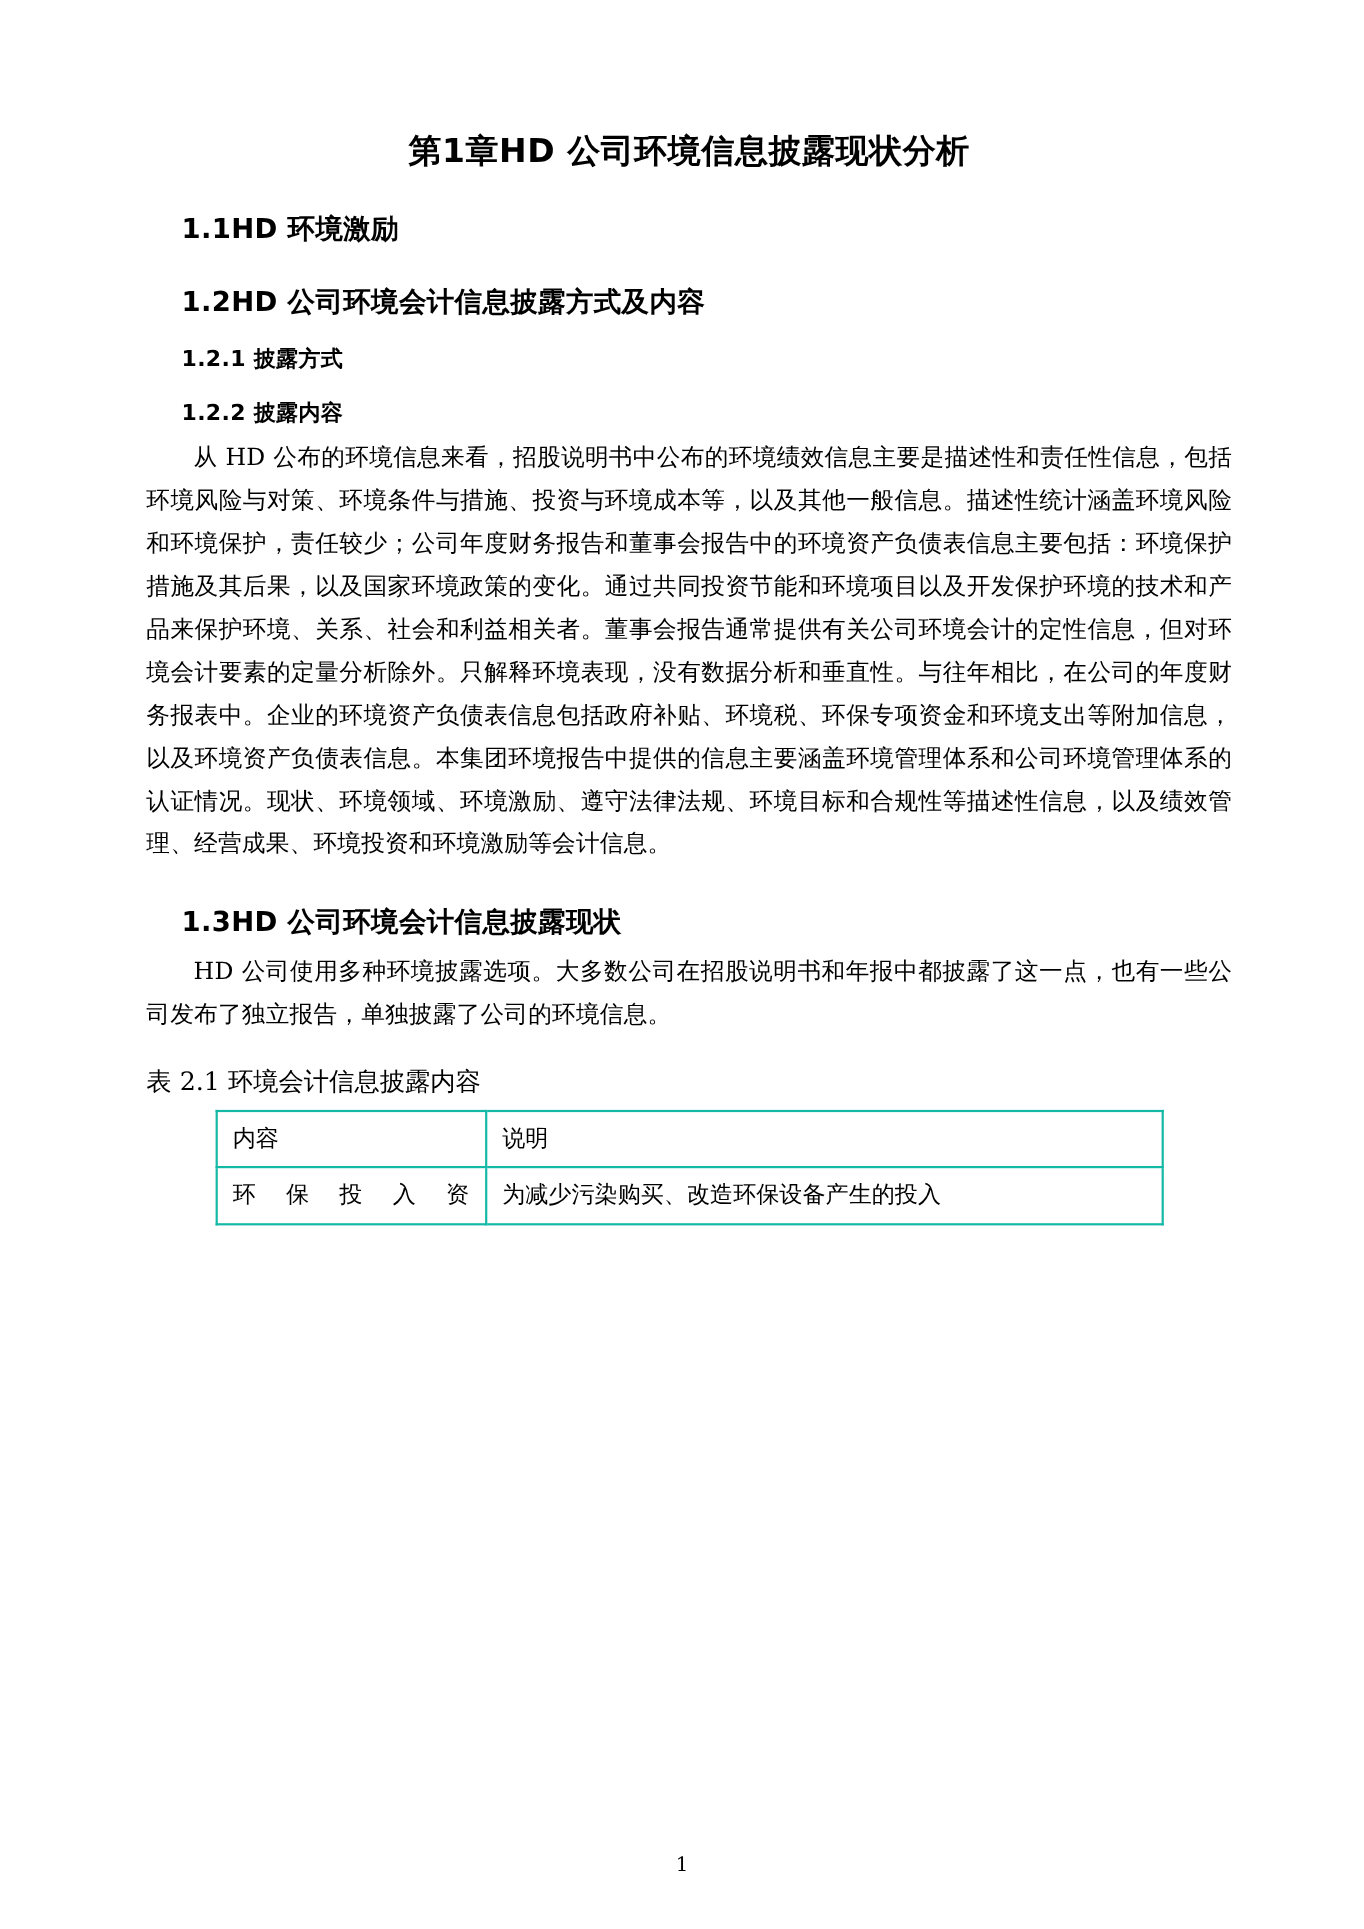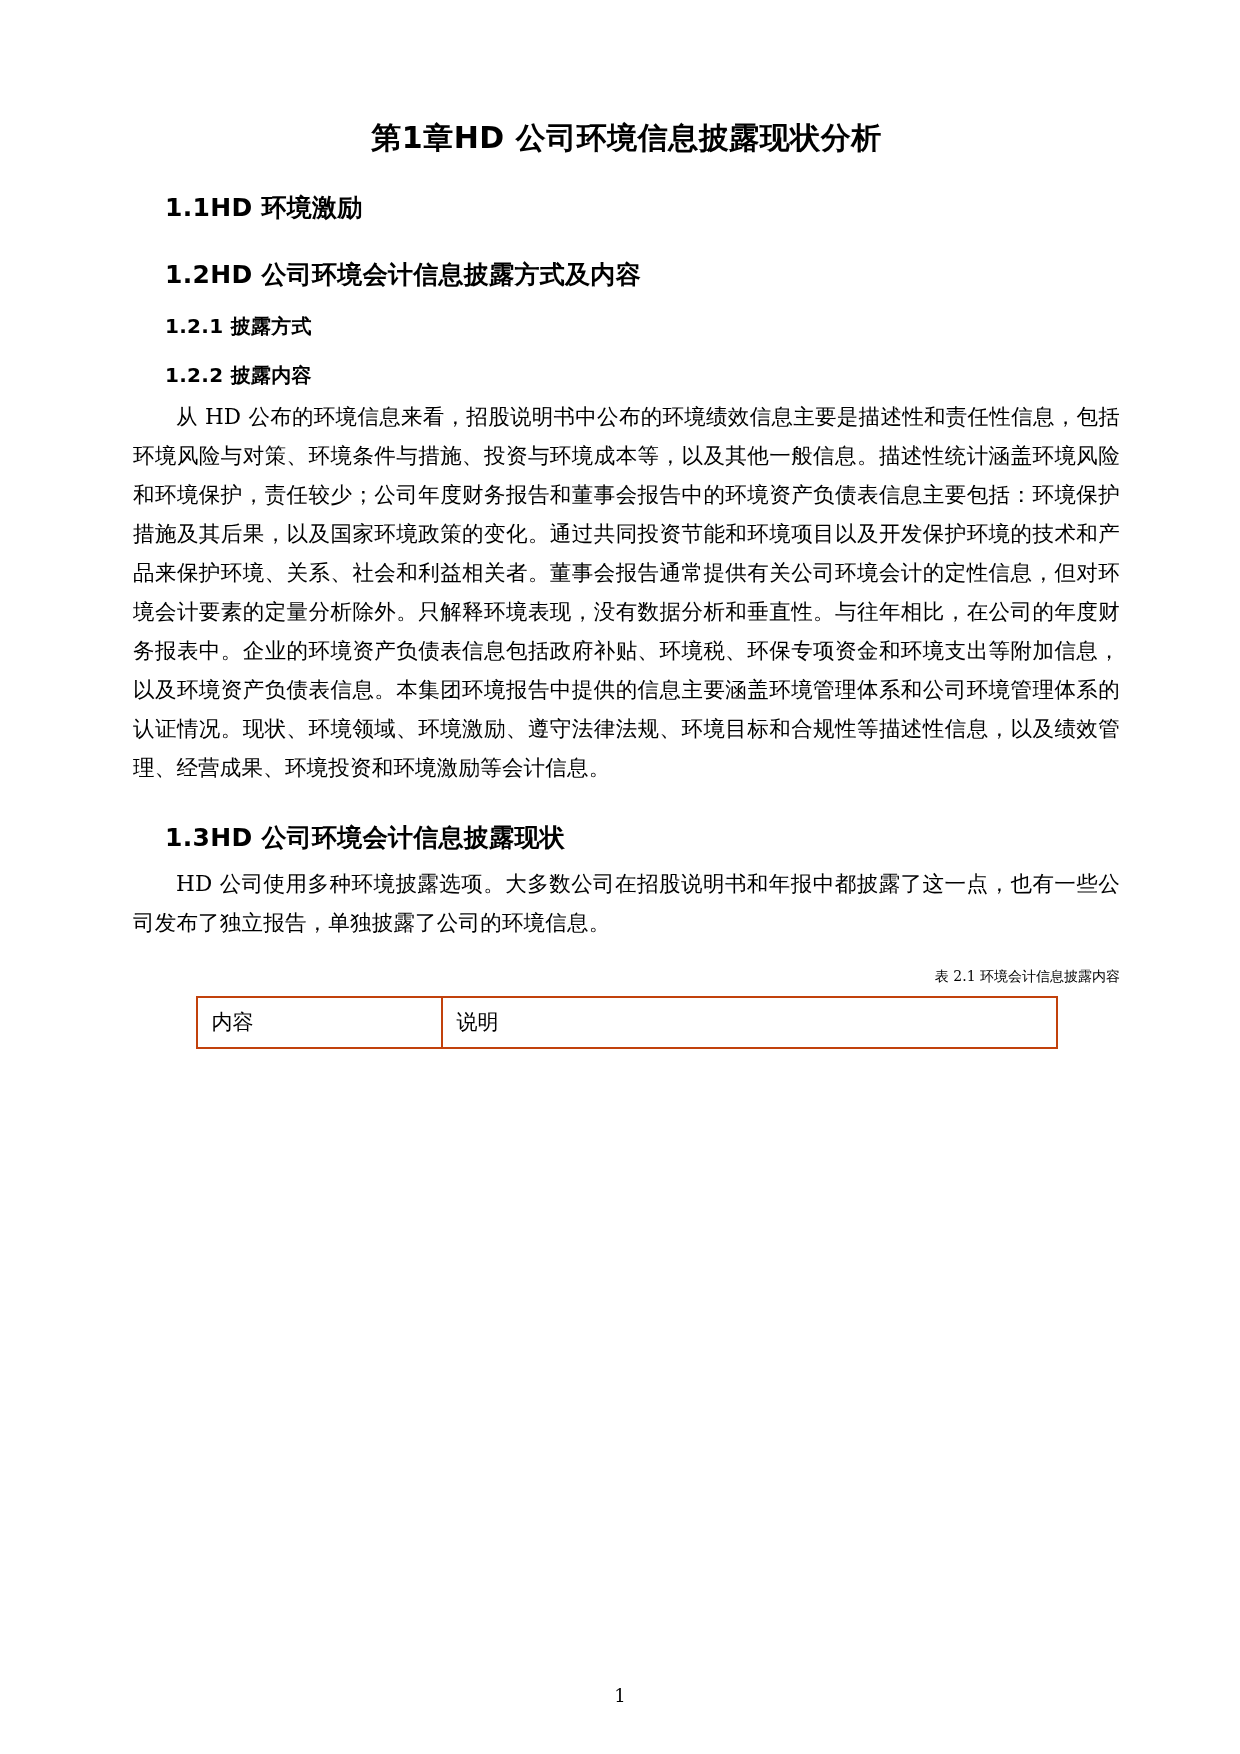--- a/index.html
+++ b/index.html
@@ -57,9 +57,9 @@
   }
   .gap-small { margin-top: 16px; }
   .table-caption {
-    text-align: right;
+    text-align: left;
     font-family: "DejaVu Serif", "Liberation Serif", serif;
-    font-size: 14px;
+    font-size: 23px;
     margin: 26px 0 10px 0;
   }
   table.content-table {

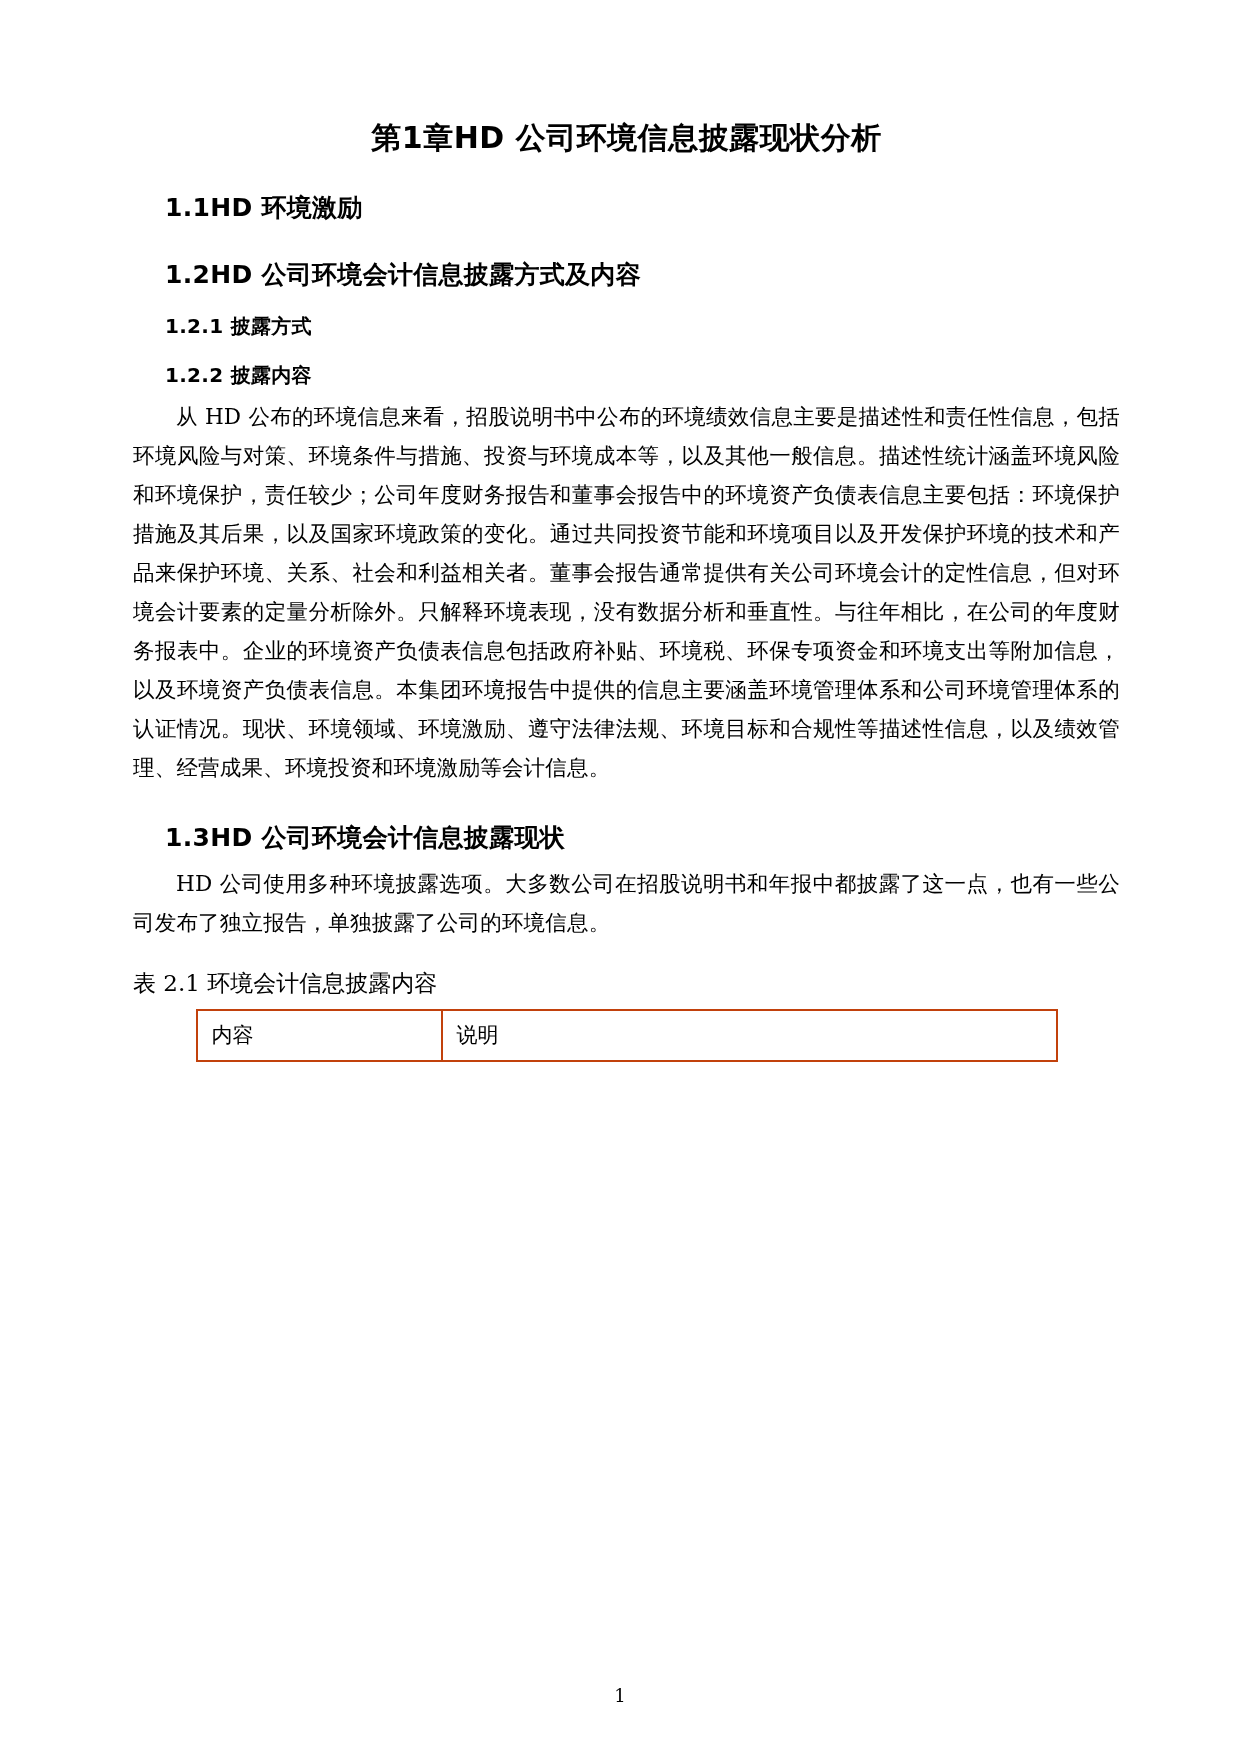--- a/index.html
+++ b/index.html
@@ -69,7 +69,7 @@
     table-layout: fixed;
   }
   table.content-table td {
-    border: 2px solid #c2410c;
+    border: 2px solid #14b8a6;
     font-family: "DejaVu Serif", "Liberation Serif", serif;
     font-size: 21px;
     padding: 10px 14px;

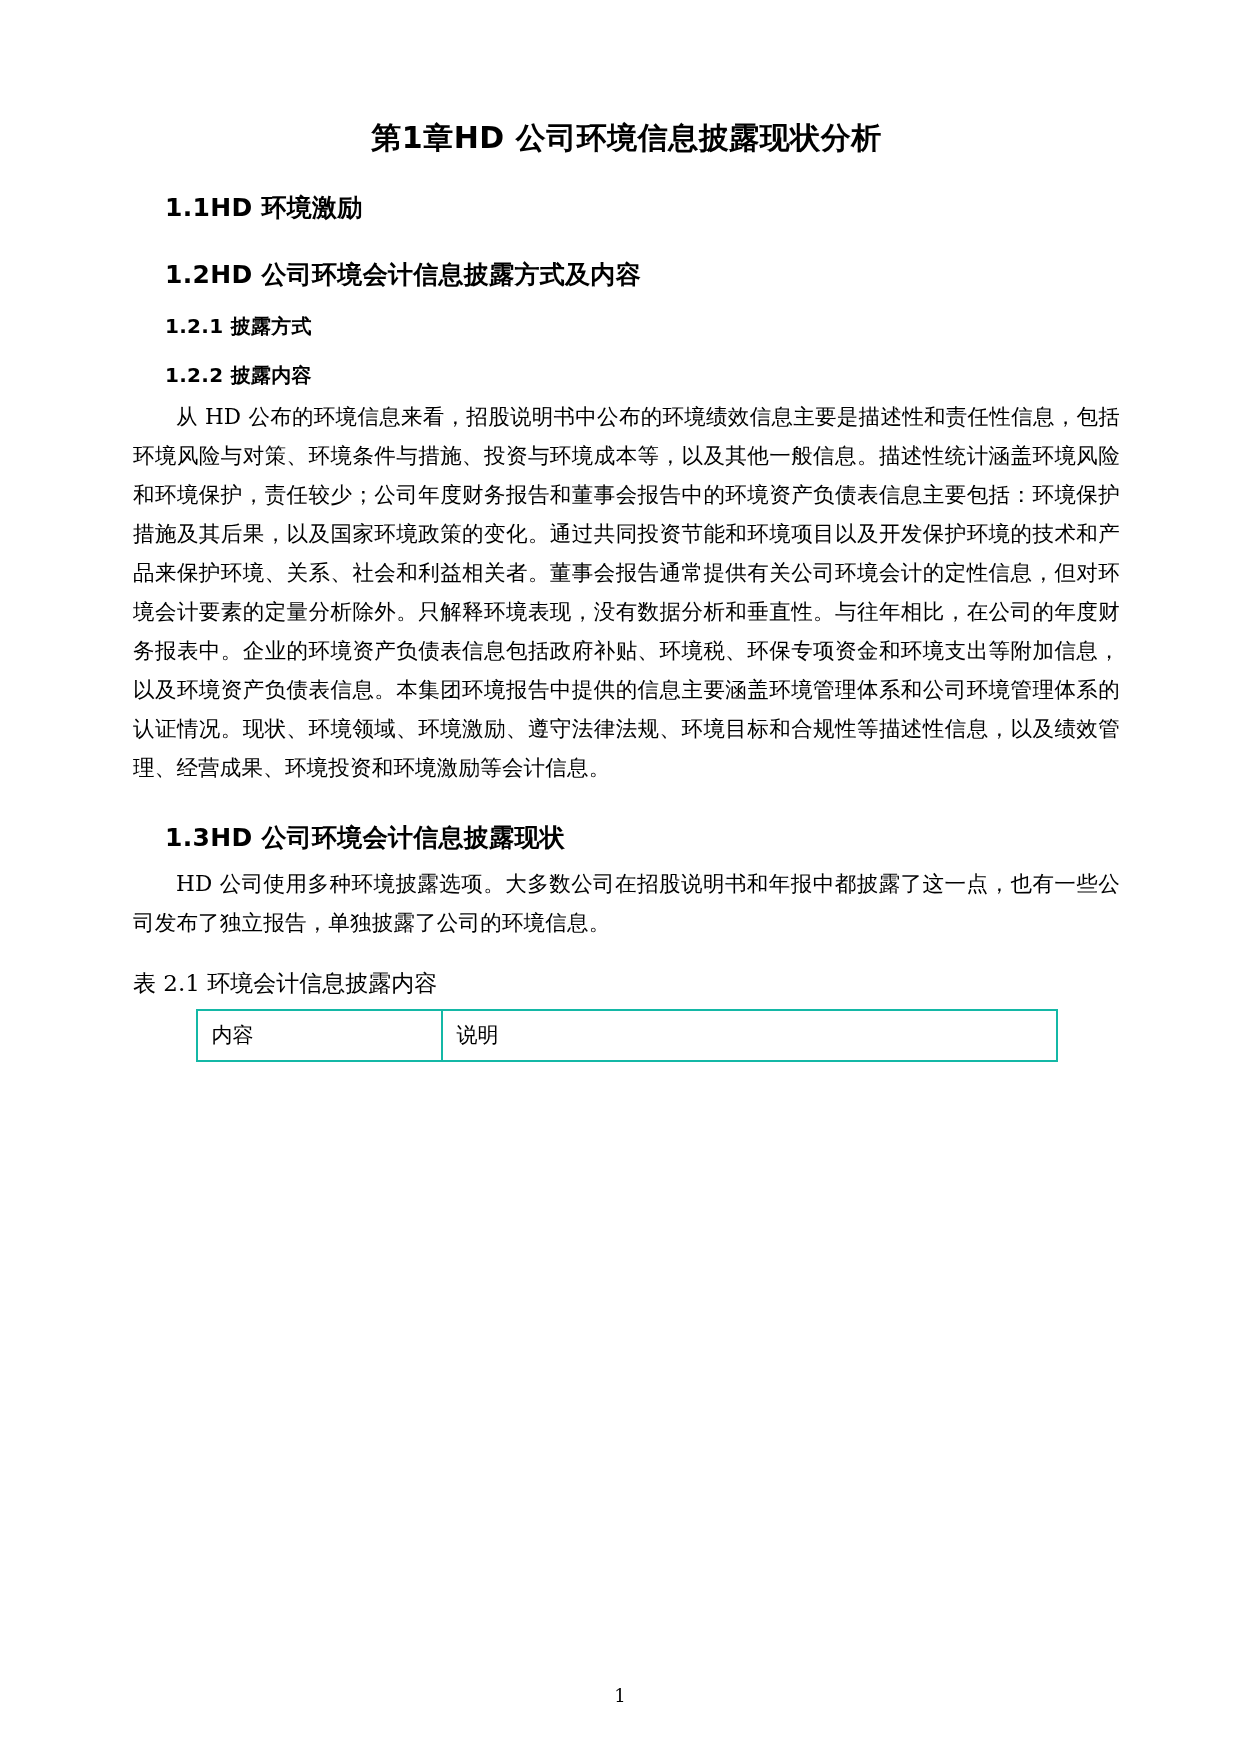--- a/index.html
+++ b/index.html
@@ -125,6 +125,10 @@
         <td class="col-a">内容</td>
         <td class="col-b">说明</td>
       </tr>
+      <tr>
+        <td class="col-a spread">环保投入资</td>
+        <td class="col-b">为减少污染购买、改造环保设备产生的投入</td>
+      </tr>
     </tbody>
   </table>
 

